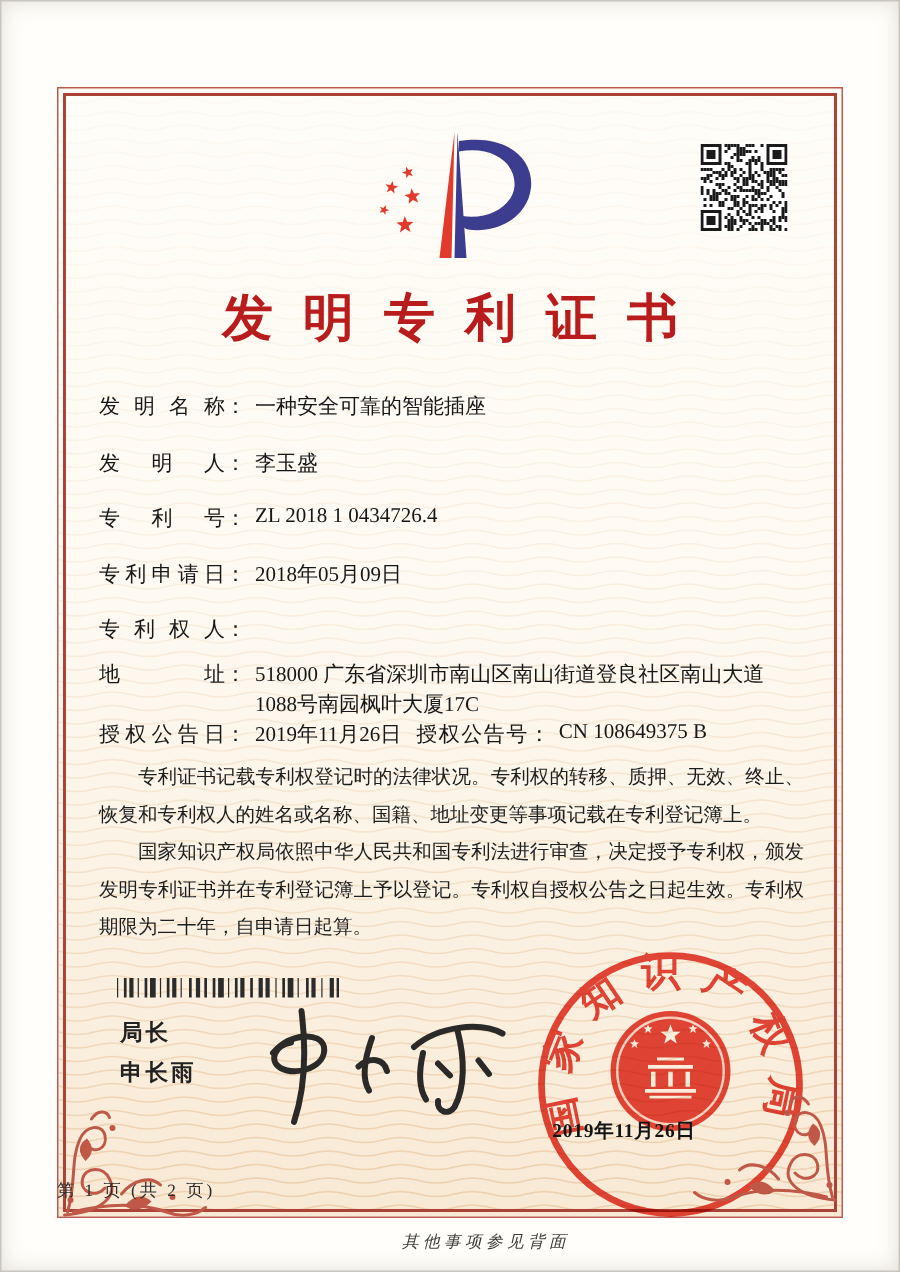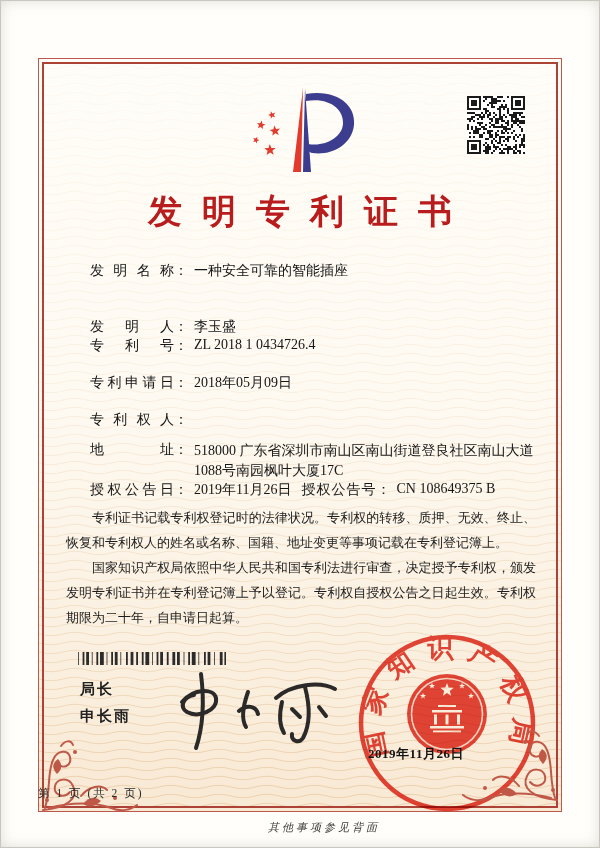--- a/index.html
+++ b/index.html
@@ -37,7 +37,7 @@
     font-size:34px;font-weight:bold;letter-spacing:20px;text-indent:20px;
     color:#b91c1c;
   }
-  .frow{position:absolute;left:66px;display:flex;align-items:flex-start;font-size:14px;color:#161616;margin-left:24px;}
+  .frow{position:absolute;left:66px;display:flex;align-items:flex-start;font-size:14px;color:#161616;}
   .flabel{display:inline-block;width:84px;text-align:justify;text-align-last:justify;white-space:nowrap;}
   .fcolon{margin:0 2px 0 0;}
   .fvalue{margin-left:4px;white-space:nowrap;}

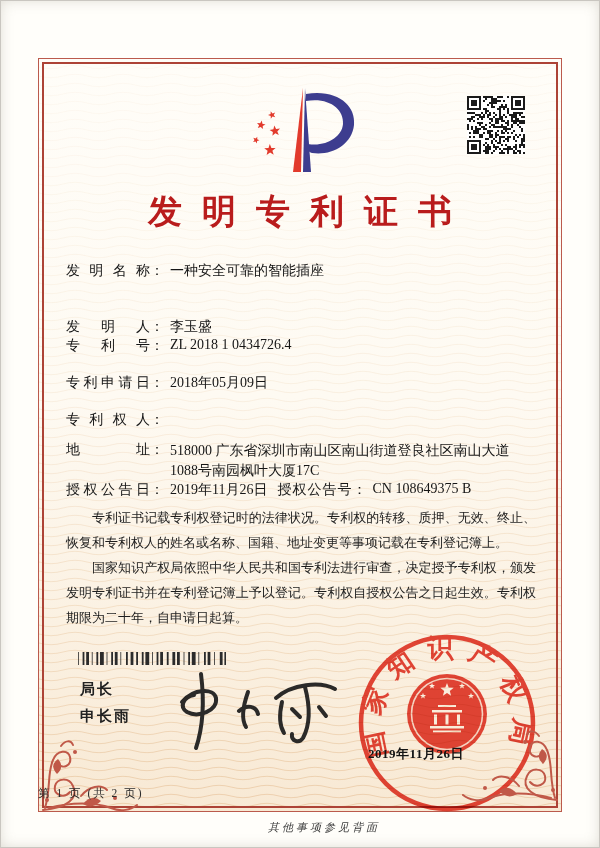--- a/index.html
+++ b/index.html
@@ -492,7 +492,7 @@
     <span class="fvalue">一种安全可靠的智能插座</span>
   </div>
 
-  <div class="frow" style="top:318px">
+  <div class="frow" style="top:300px">
     <span class="flabel">发明人</span>
       <span class="fcolon">：</span>
     <span class="fvalue">李玉盛</span>

